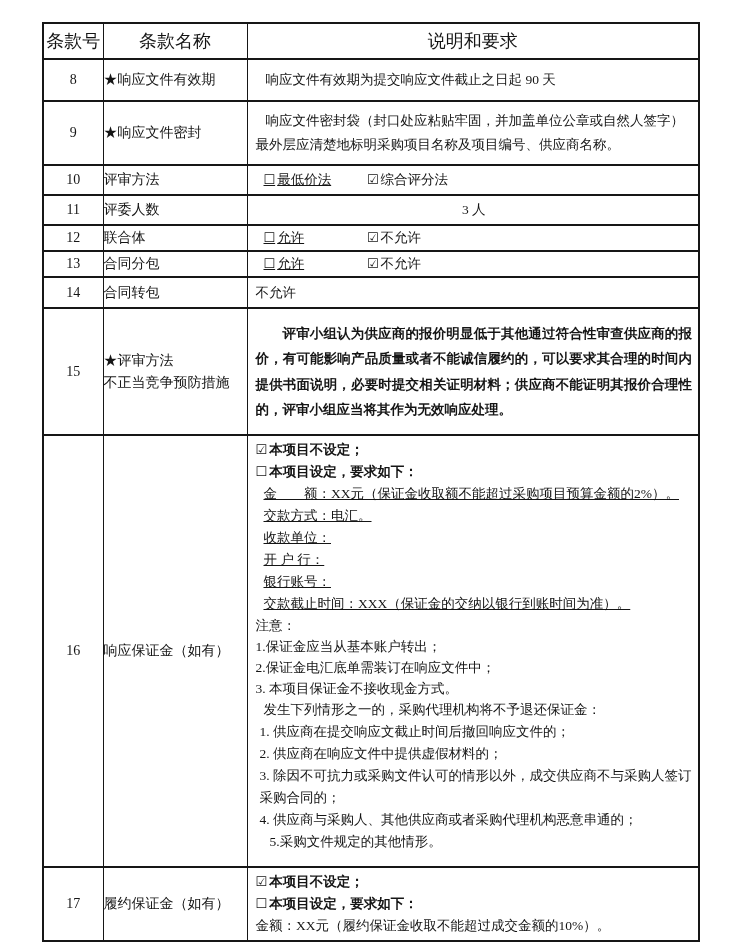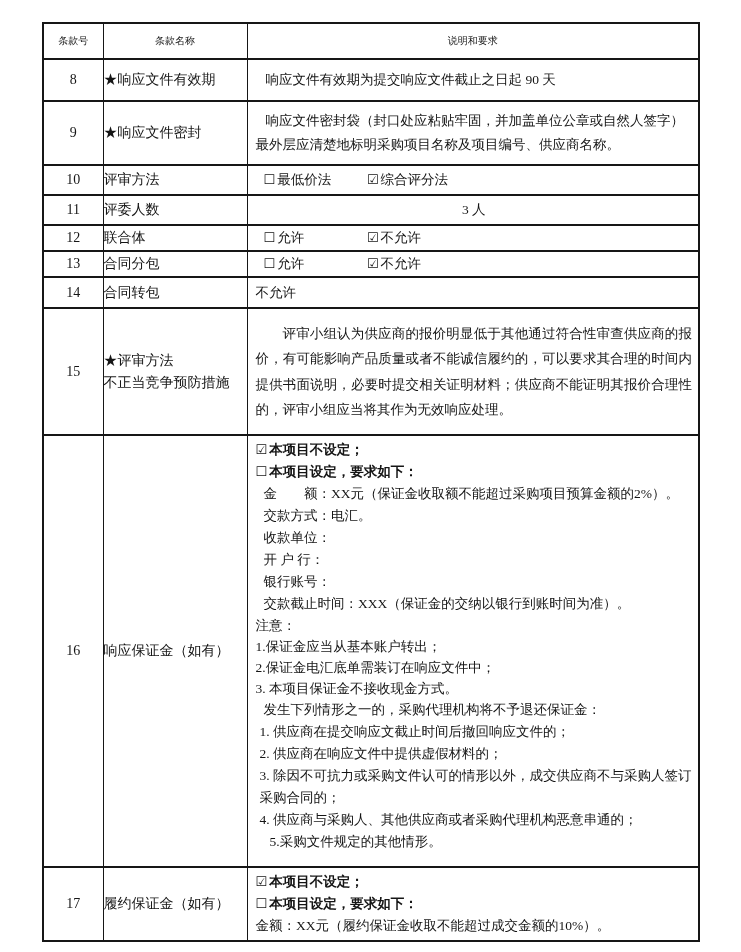--- a/index.html
+++ b/index.html
@@ -23,7 +23,7 @@
   .c-name{width:144px;text-align:left;font-size:14px;vertical-align:middle;line-height:22px;}
   .c-desc{text-align:left;vertical-align:middle;font-size:13.5px;padding:3px 6px 3px 8px;}
   .c-desc.top{vertical-align:top;}
-  th.hd{font-size:10px;text-align:center;vertical-align:middle;}
+  th.hd{font-size:18px;text-align:center;vertical-align:middle;}
   p{margin:0;}
   .ln{line-height:22px;}
   .ind{padding-left:8px;}

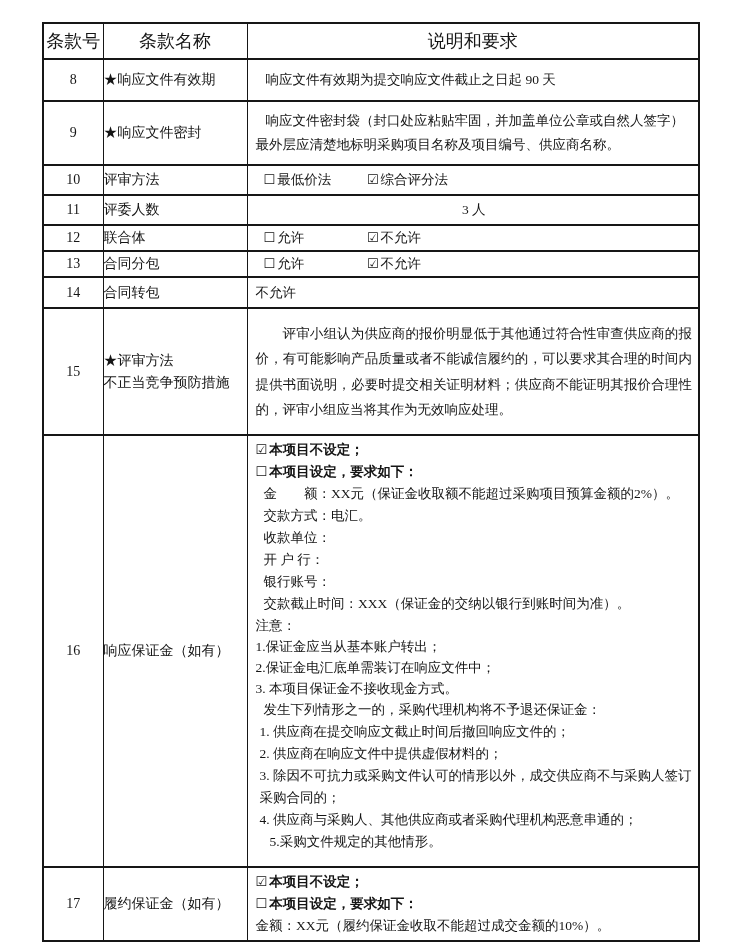--- a/index.html
+++ b/index.html
@@ -26,7 +26,7 @@
   th.hd{font-size:18px;text-align:center;vertical-align:middle;}
   p{margin:0;}
   .ln{line-height:22px;}
-  .ind{padding-left:8px;}
+  .ind{padding-left:8px;text-decoration:underline;}
   .ind1{text-indent:10px;}
   .center{text-align:center;}
   .boldhei{

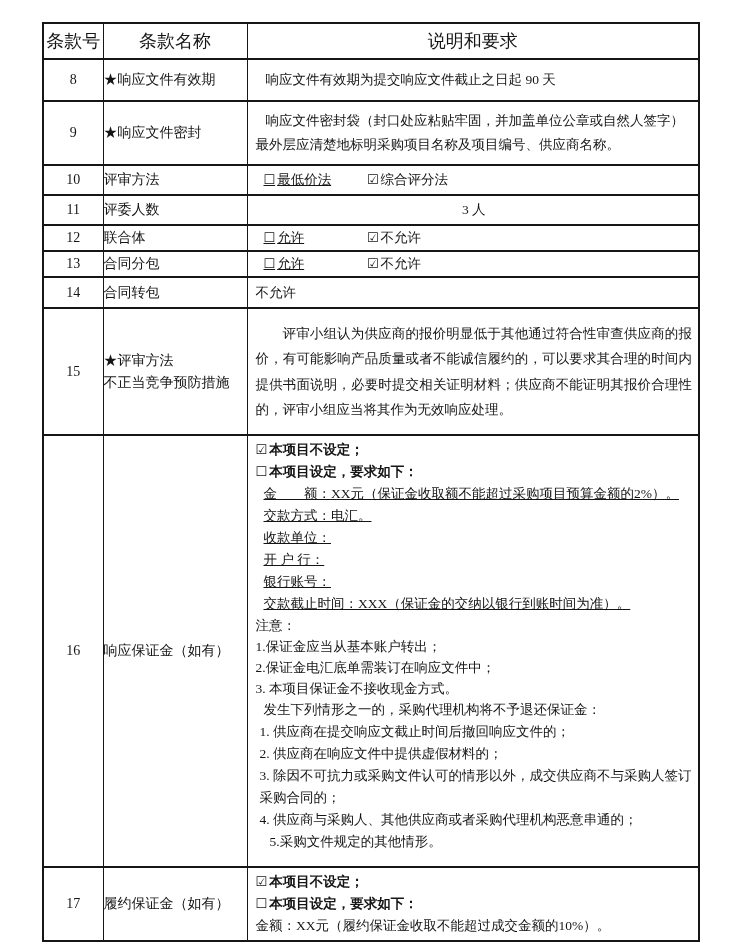--- a/index.html
+++ b/index.html
@@ -36,7 +36,7 @@
   .cb{font-family:"DejaVu Sans",sans-serif;font-size:13px;margin-right:2px;}
   .opt{display:inline-block;}
   .opt.first{width:100px;}
-  .para15{line-height:25.4px;text-indent:2em;text-align:justify;}
+  .para15{line-height:25.4px;text-indent:2em;text-align:justify;font-weight:bold;}
   .note-ln{line-height:21px;}
   .forfeit-title{line-height:22px;padding-left:8px;}
   .forfeit-item{line-height:22px;padding-left:4px;}

